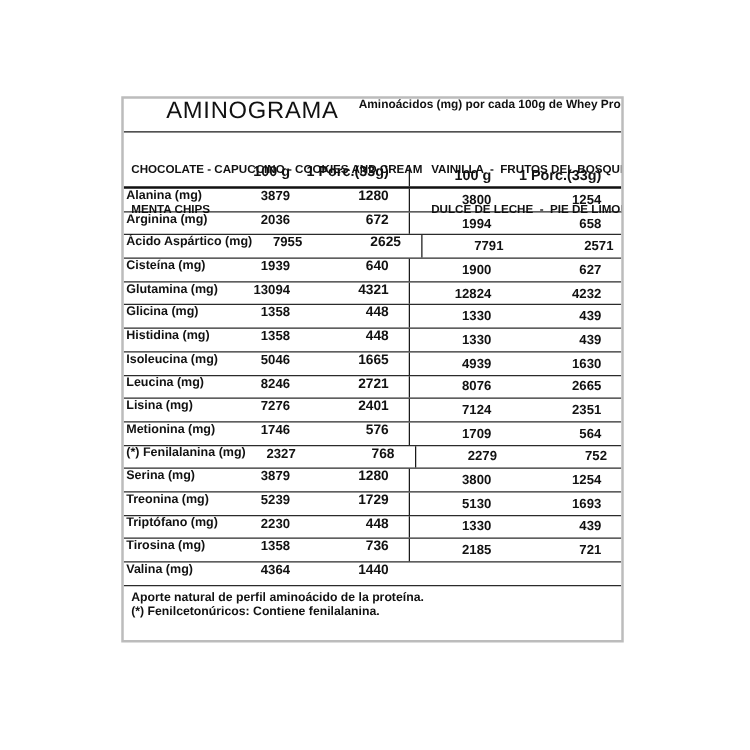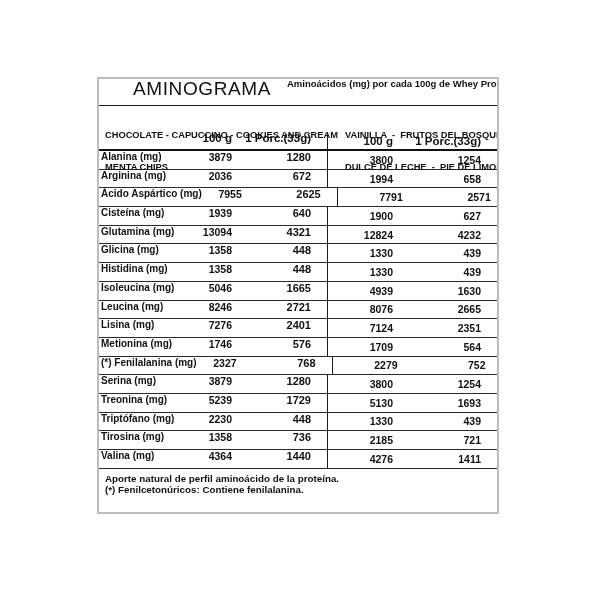--- a/index.html
+++ b/index.html
@@ -288,10 +288,6 @@
     <div class="c-label">Valina (mg)</div>
     <div class="c-n1">4364</div>
     <div class="c-n2">1440</div>
-    <div class="rg">
-      <div class="c-n3">4276</div>
-      <div class="c-n4">1411</div>
-    </div>
   </div>
       </div>
 

